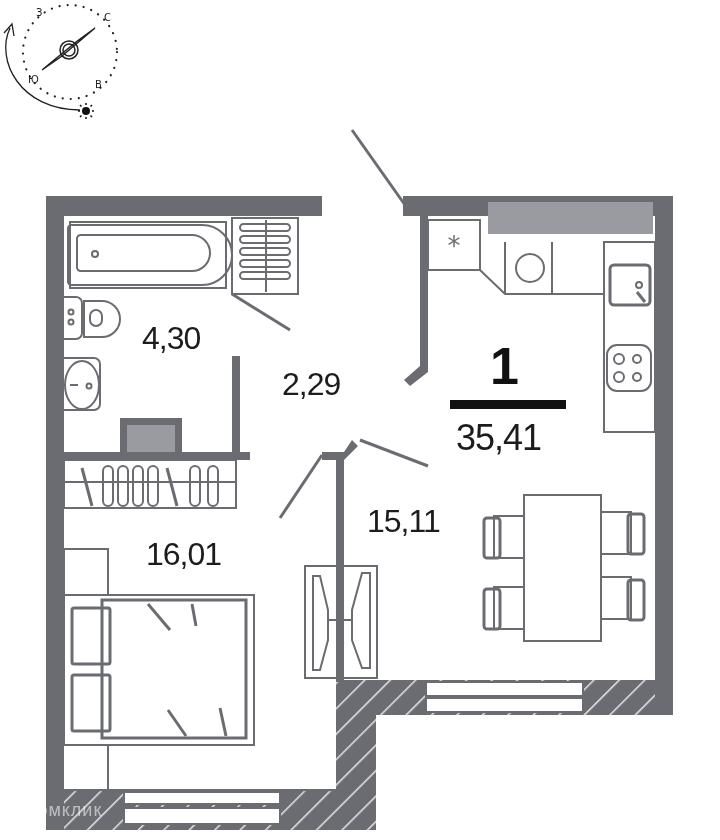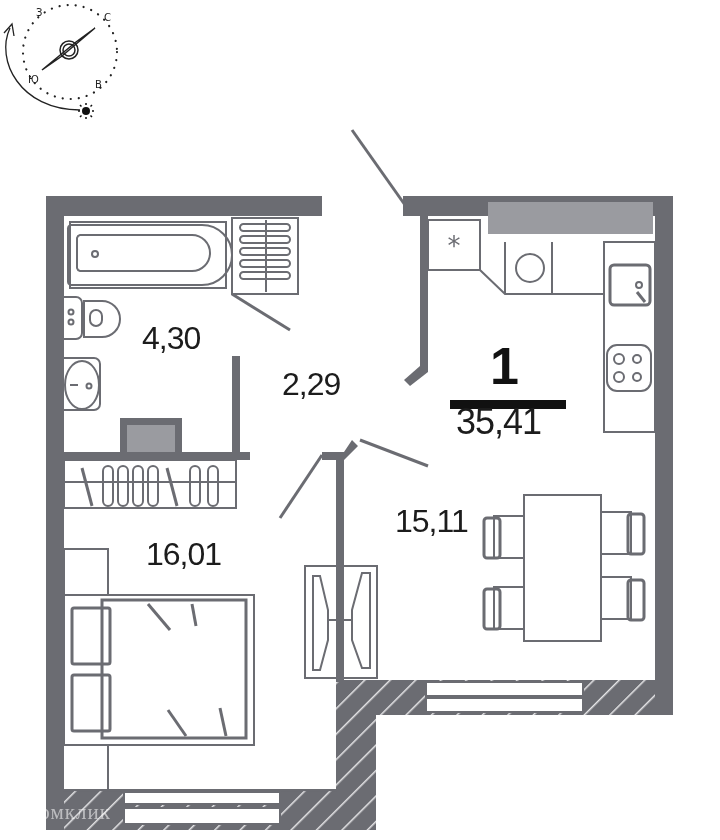--- a/index.html
+++ b/index.html
@@ -204,7 +204,7 @@
 <div class="lbl" style="left:146px; top:538px;">16,01</div>
 
 <div class="rooms-count" style="left:490px; top:340px;">1</div>
-<div class="lbl" style="left:456px; top:404px; font-size:36px;">35,41</div>
+<div class="lbl" style="left:456px; top:420px; font-size:36px;">35,41</div>
 
 <div class="watermark">Домклик</div>
 

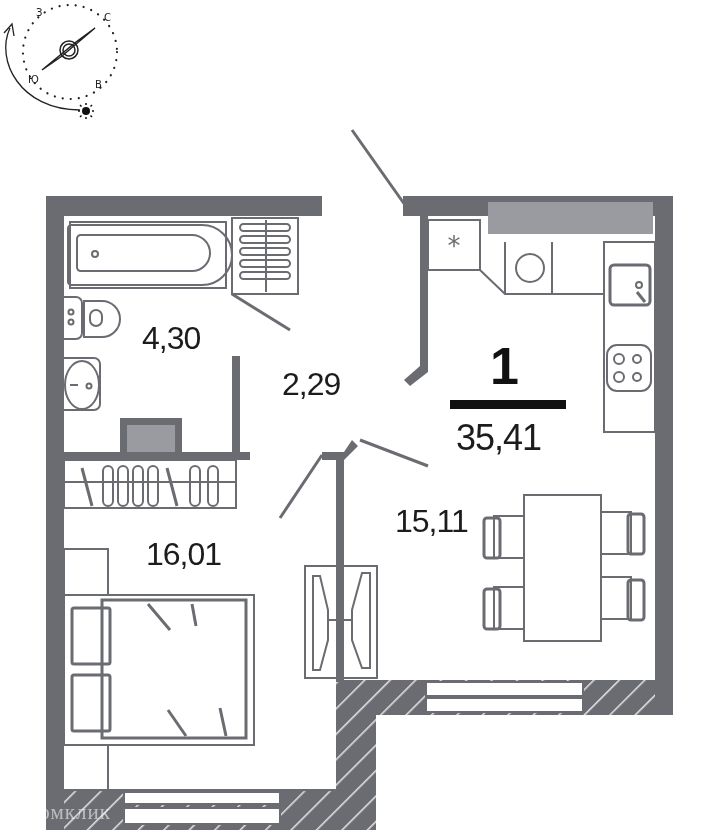--- a/index.html
+++ b/index.html
@@ -200,7 +200,7 @@
 
 <div class="lbl" style="left:142px; top:322px;text-align:center;">4,30</div>
 <div class="lbl" style="left:282px; top:368px;">2,29</div>
-<div class="lbl" style="left:367px; top:505px;margin-left:28px;">15,11</div>
+<div class="lbl" style="left:367px; top:505px;">15,11</div>
 <div class="lbl" style="left:146px; top:538px;">16,01</div>
 
 <div class="rooms-count" style="left:490px; top:340px;">1</div>

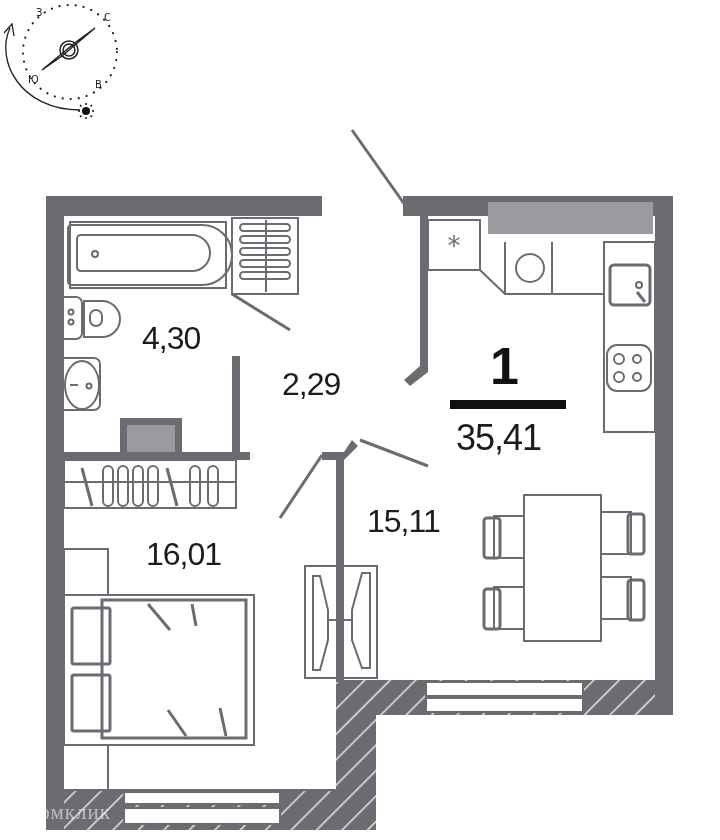--- a/index.html
+++ b/index.html
@@ -12,8 +12,8 @@
          font-weight: bold; font-size: 52px; color: #111; line-height: 1; }
   .compass-letter { position: absolute; font-size: 10px; color: #222;
          font-family: "DejaVu Sans", sans-serif; line-height: 1; }
-  .watermark { position: absolute; left: 24px; top: 800px; font-size: 21px; color: rgba(255,255,255,0.55);
-         font-family: Liberation Serif, serif; letter-spacing: 1px; }
+  .watermark { position: absolute; left: 24px; top: 800px; font-size: 18px; color: rgba(255,255,255,0.55);
+         font-family: Liberation Sans, sans-serif; letter-spacing: 1px; }
 </style>
 </head>
 <body>

